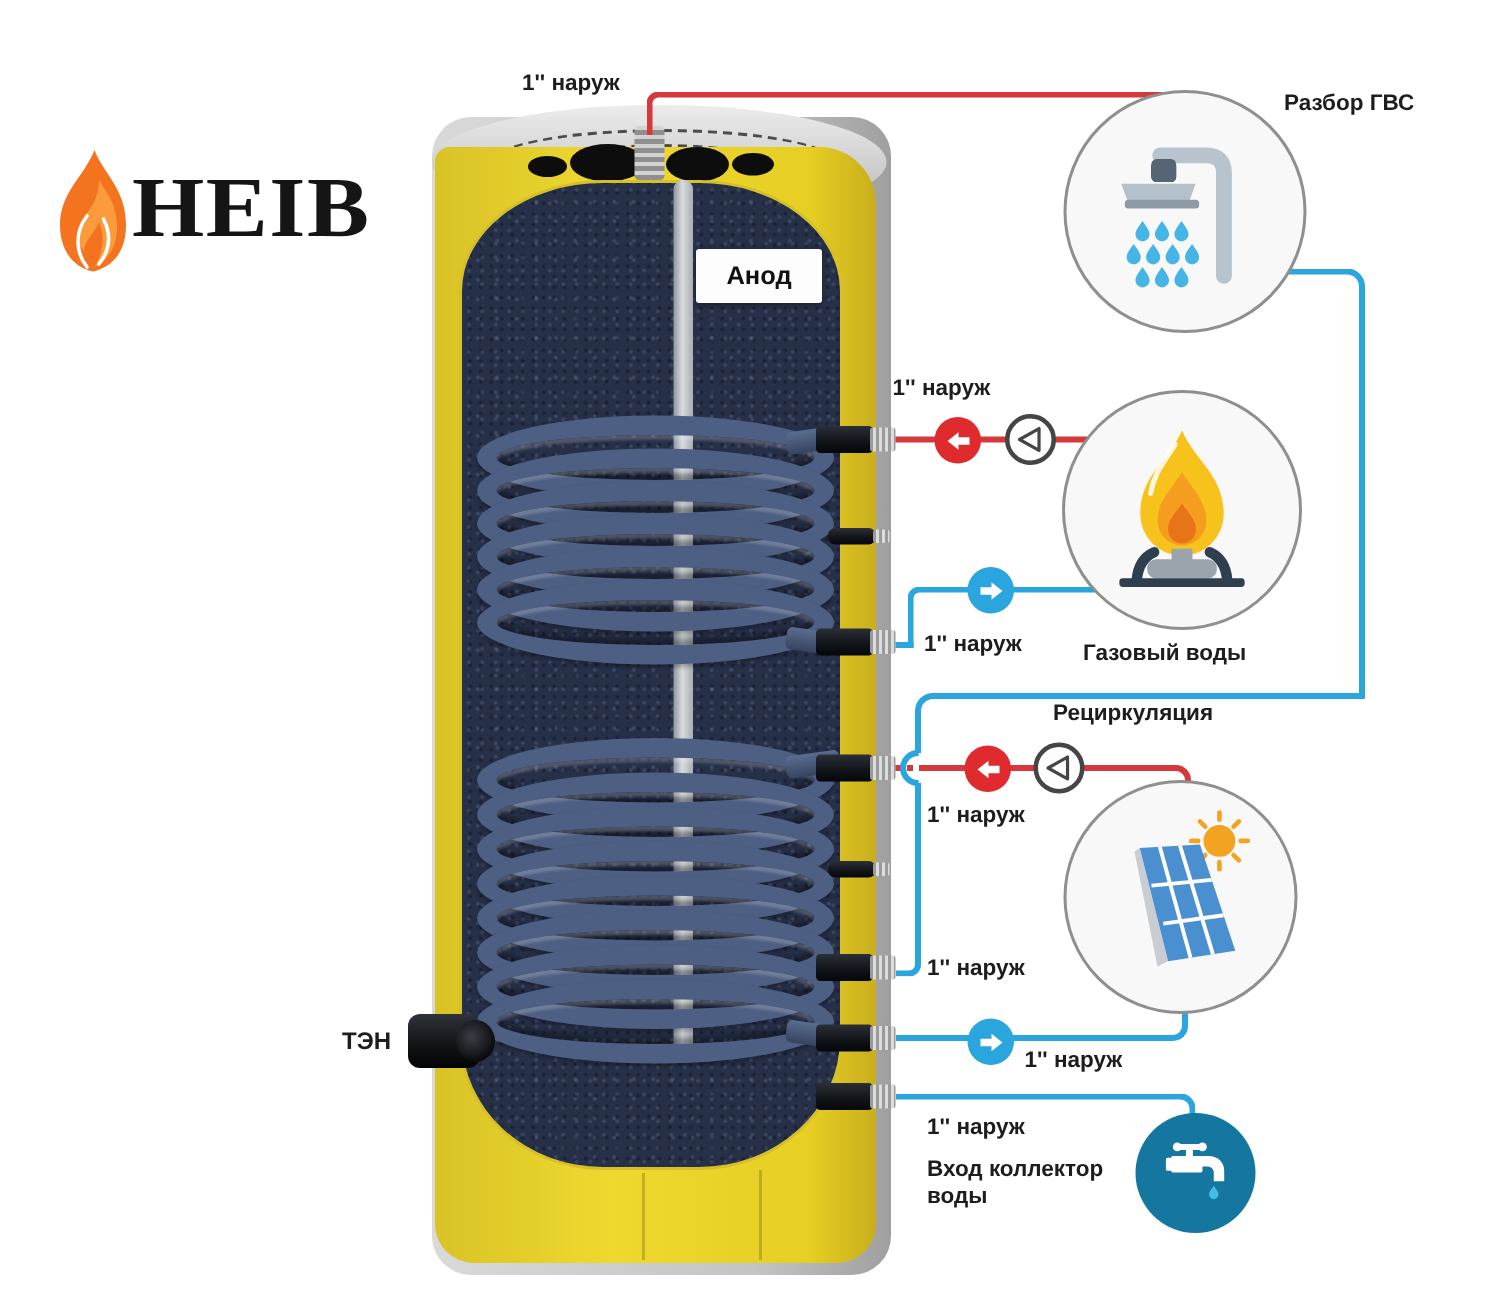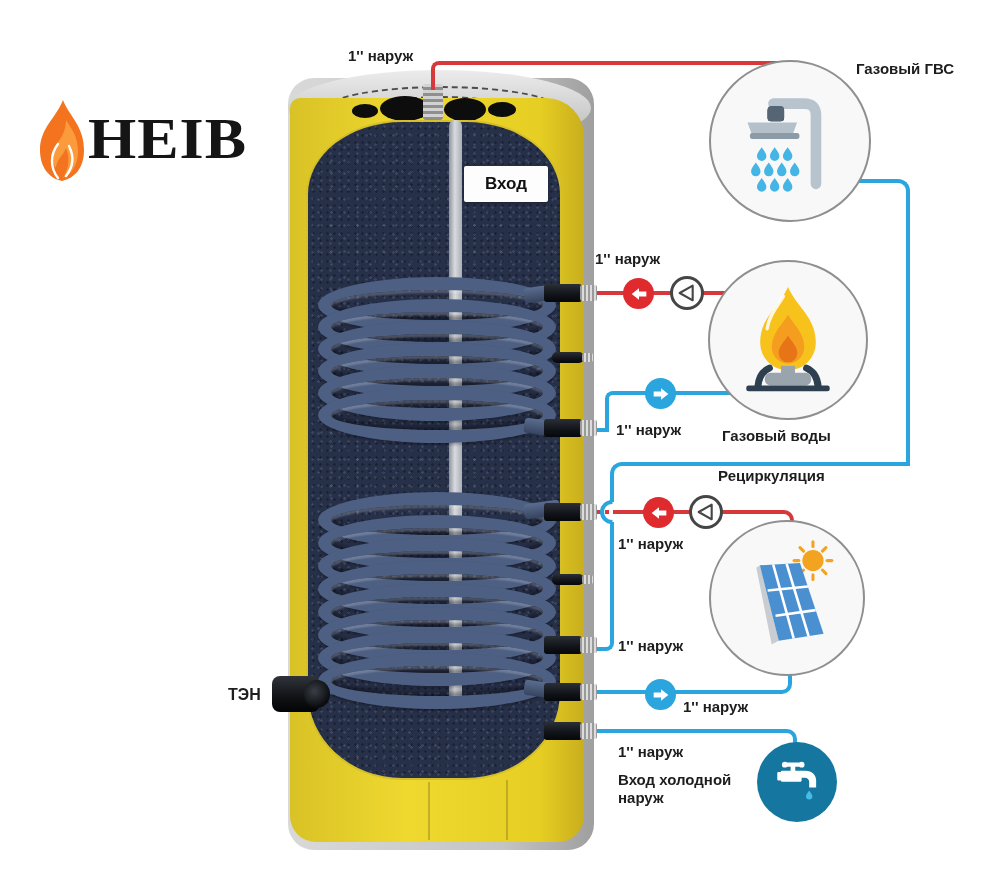--- a/index.html
+++ b/index.html
@@ -293,7 +293,7 @@
   </div>
 
   <div class="lbl" style="left:348px;top:47px;">1'' наруж</div>
-  <div class="lbl" style="left:856px;top:60px;">Газовый ГВС</div>
+  <div class="lbl" style="left:856px;top:60px;">Разбор ГВС</div>
   <div class="lbl" style="left:595px;top:250px;">1'' наруж</div>
   <div class="lbl" style="left:616px;top:421px;">1'' наруж</div>
   <div class="lbl" style="left:722px;top:427px;">Газовый воды</div>

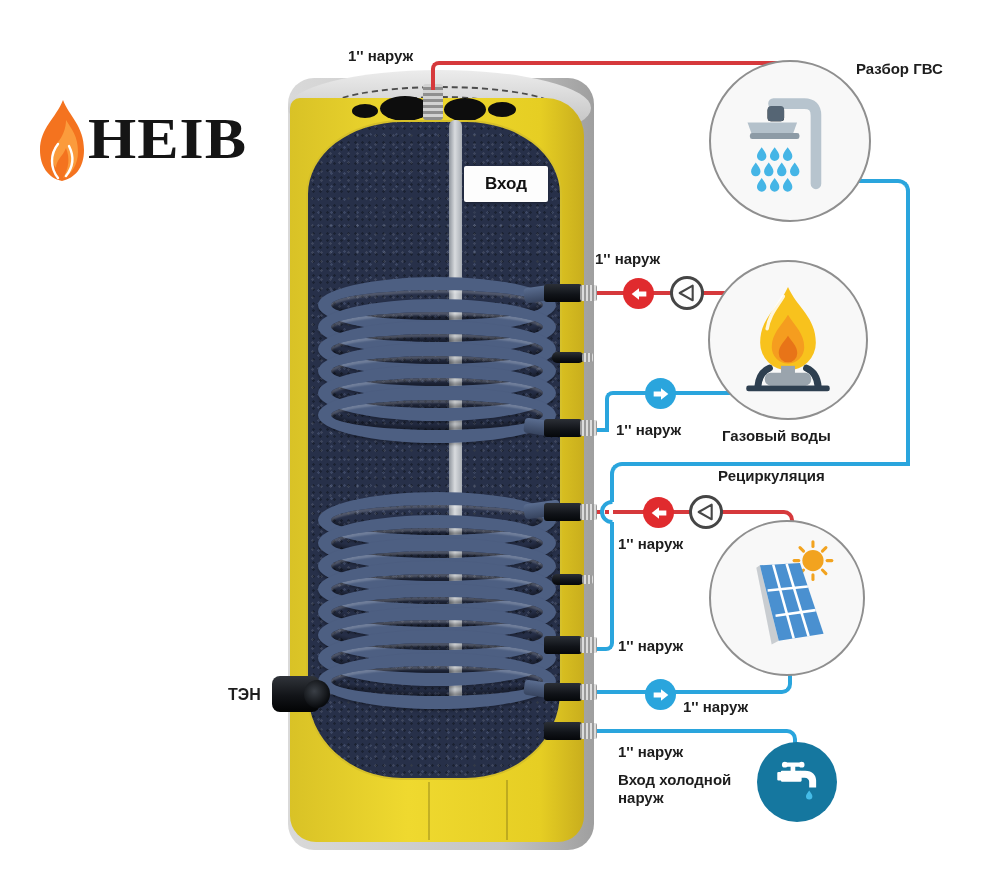--- a/index.html
+++ b/index.html
@@ -155,7 +155,7 @@
   <div class="ten-cap"></div>
 
   <div class="anode-tag">
-    <span>Вход</span>
+    <span>Анод</span>
   </div>
 
   <div class="line red" style="left:431px;top:61px;width:349px;height:29px;border-left-width:4px;border-top-width:4px;border-top-left-radius:8px;"></div>

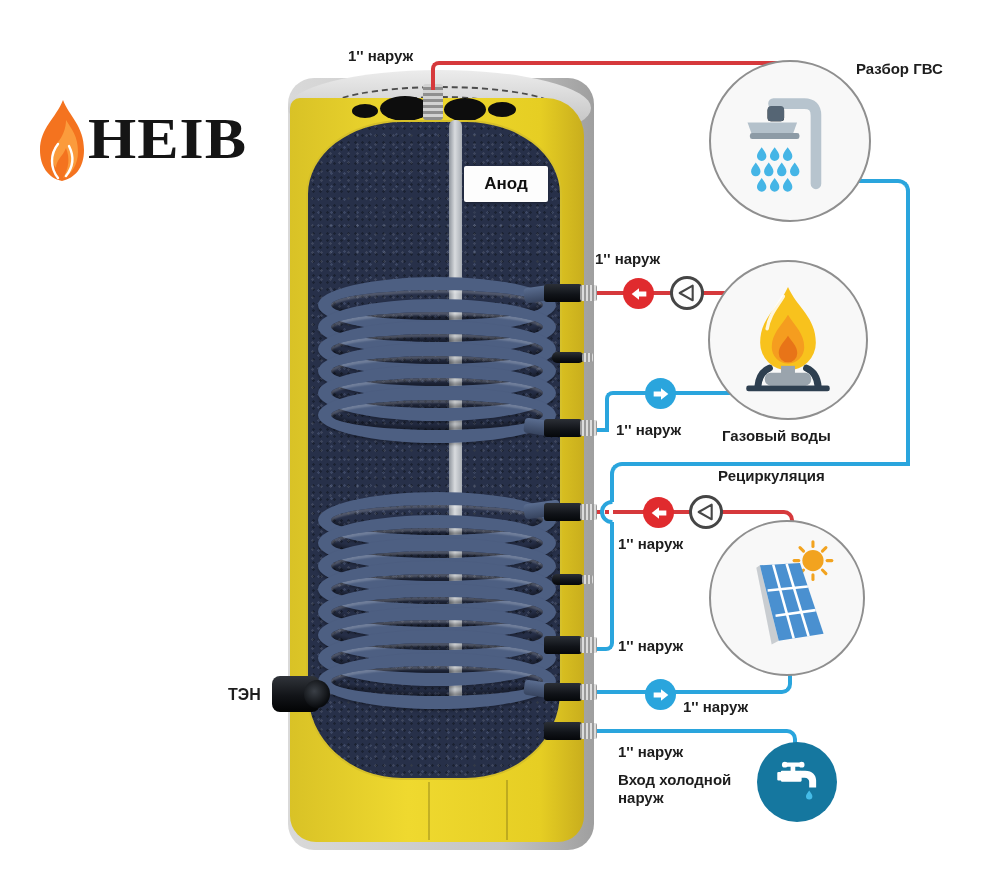--- a/index.html
+++ b/index.html
@@ -297,7 +297,7 @@
   <div class="lbl" style="left:595px;top:250px;">1'' наруж</div>
   <div class="lbl" style="left:616px;top:421px;">1'' наруж</div>
   <div class="lbl" style="left:722px;top:427px;">Газовый воды</div>
-  <div class="lbl" style="left:718px;top:467px;">Рециркуляция</div>
+  <div class="lbl" style="left:702px;top:467px;">Рециркуляция</div>
   <div class="lbl" style="left:618px;top:535px;">1'' наруж</div>
   <div class="lbl" style="left:618px;top:637px;">1'' наруж</div>
   <div class="lbl" style="left:683px;top:698px;">1'' наруж</div>

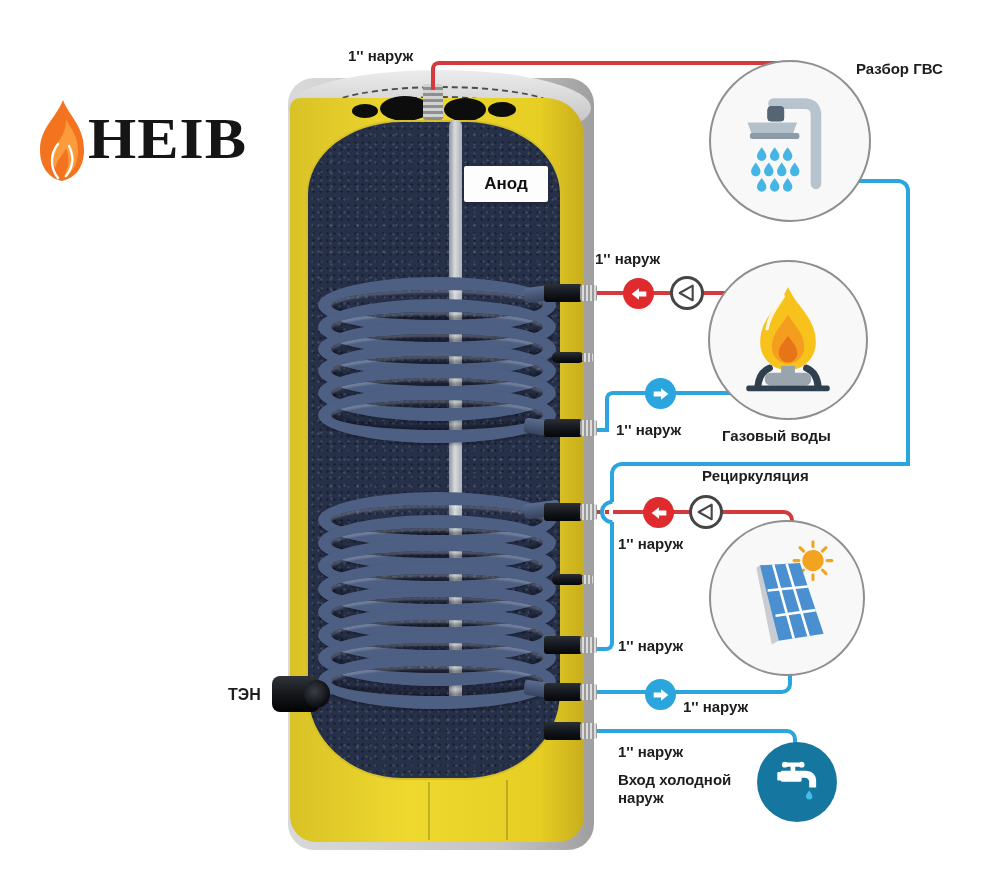--- a/index.html
+++ b/index.html
@@ -302,7 +302,7 @@
   <div class="lbl" style="left:618px;top:637px;">1'' наруж</div>
   <div class="lbl" style="left:683px;top:698px;">1'' наруж</div>
   <div class="lbl" style="left:618px;top:743px;">1'' наруж</div>
-  <div class="lbl-wrap" style="left:618px;top:771px;width:135px;">Вход холодной наруж</div>
+  <div class="lbl-wrap" style="left:618px;top:771px;width:135px;">Вход коллектор воды</div>
   <div class="lbl" style="left:228px;top:686px;font-size:16px;">ТЭН</div>
 
 </div>

